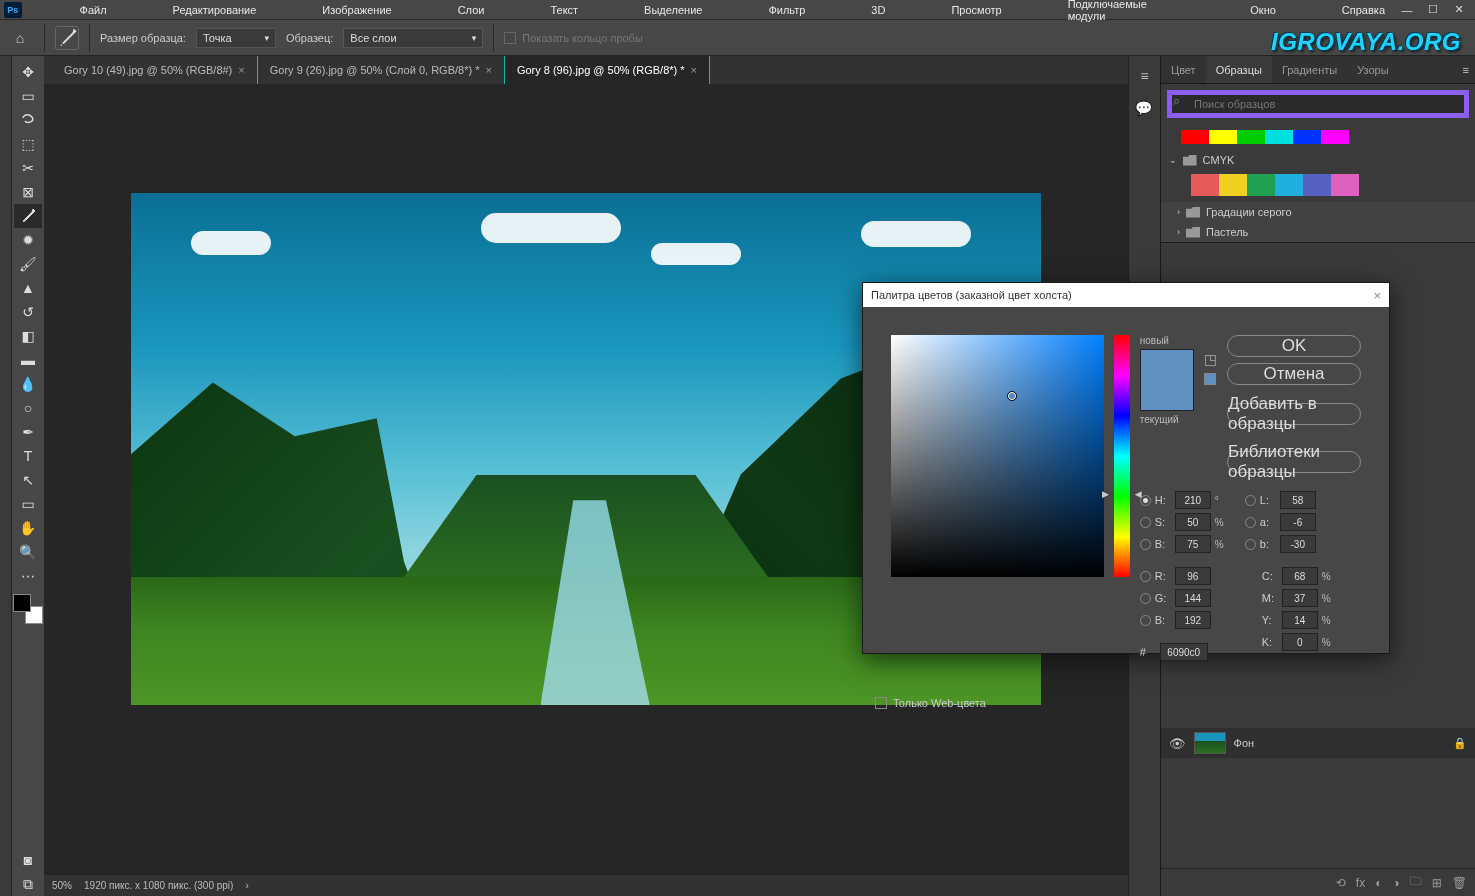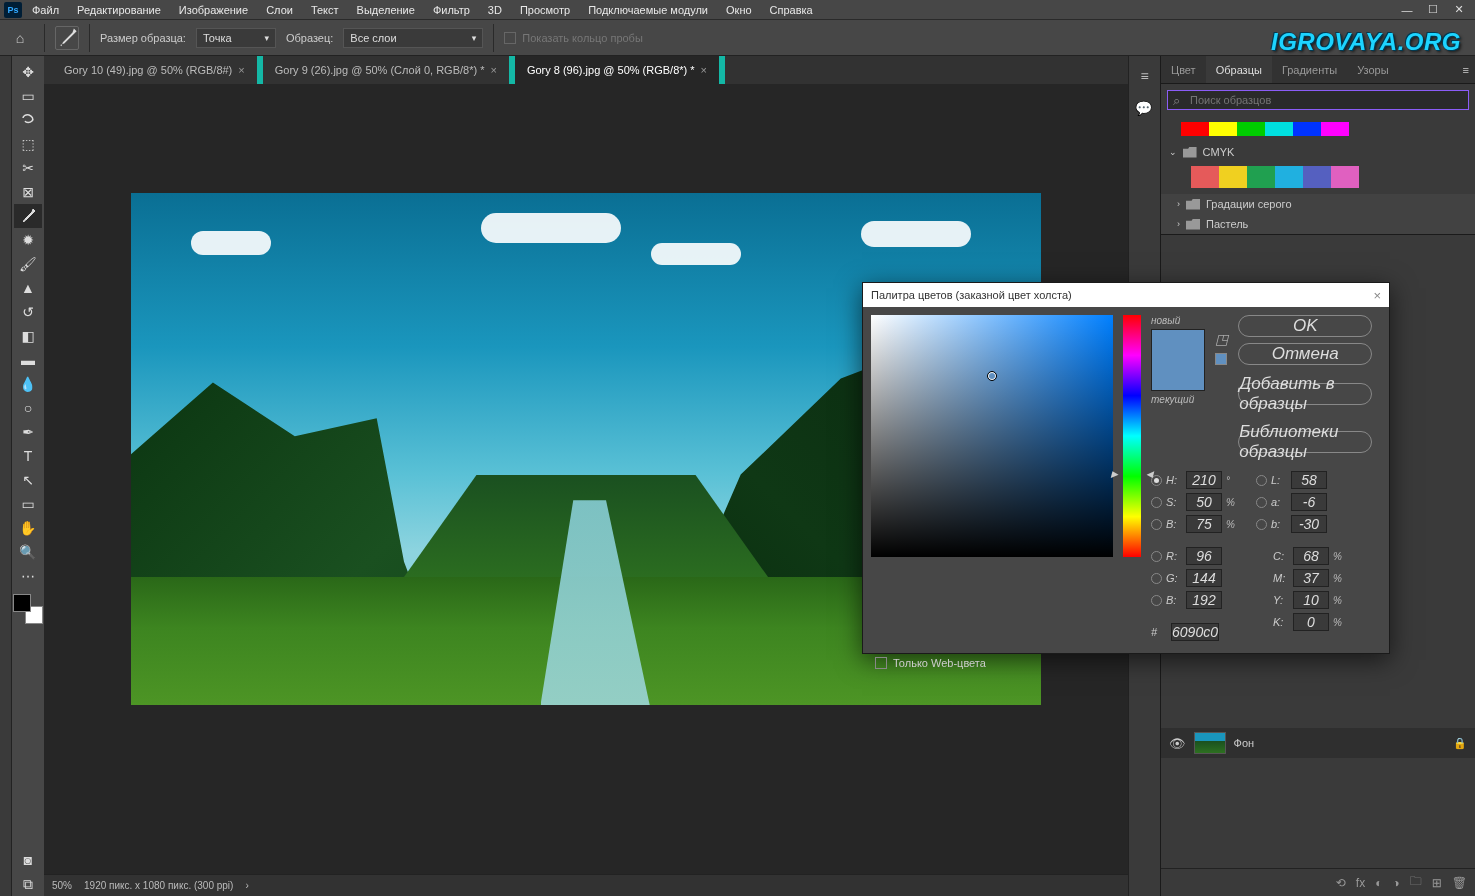--- a/index.html
+++ b/index.html
@@ -8,7 +8,7 @@
 
 .menubar { height: 20px; background: #474747; display: flex; align-items: center; padding: 0 4px; gap: 2px; border-bottom: 1px solid #2a2a2a;}
 .menubar .ps-logo { width: 18px; height: 16px; background: #001e36; color: #31a8ff; font-weight: bold; font-size: 9px; display:flex; align-items:center; justify-content:center; border-radius: 2px; }
-.menubar span { padding: 2px 8px; color: #e8e8e8; cursor: default; }
+.menubar span { padding: 2px 8px; color: #e8e8e8; cursor: default; margin-left: 48px; }
 .window-controls { margin-left: auto; display: flex; gap: 2px;}
 .window-controls div { width: 24px; height: 16px; display:flex; align-items:center; justify-content:center; font-size: 11px; color: #ddd;}
 

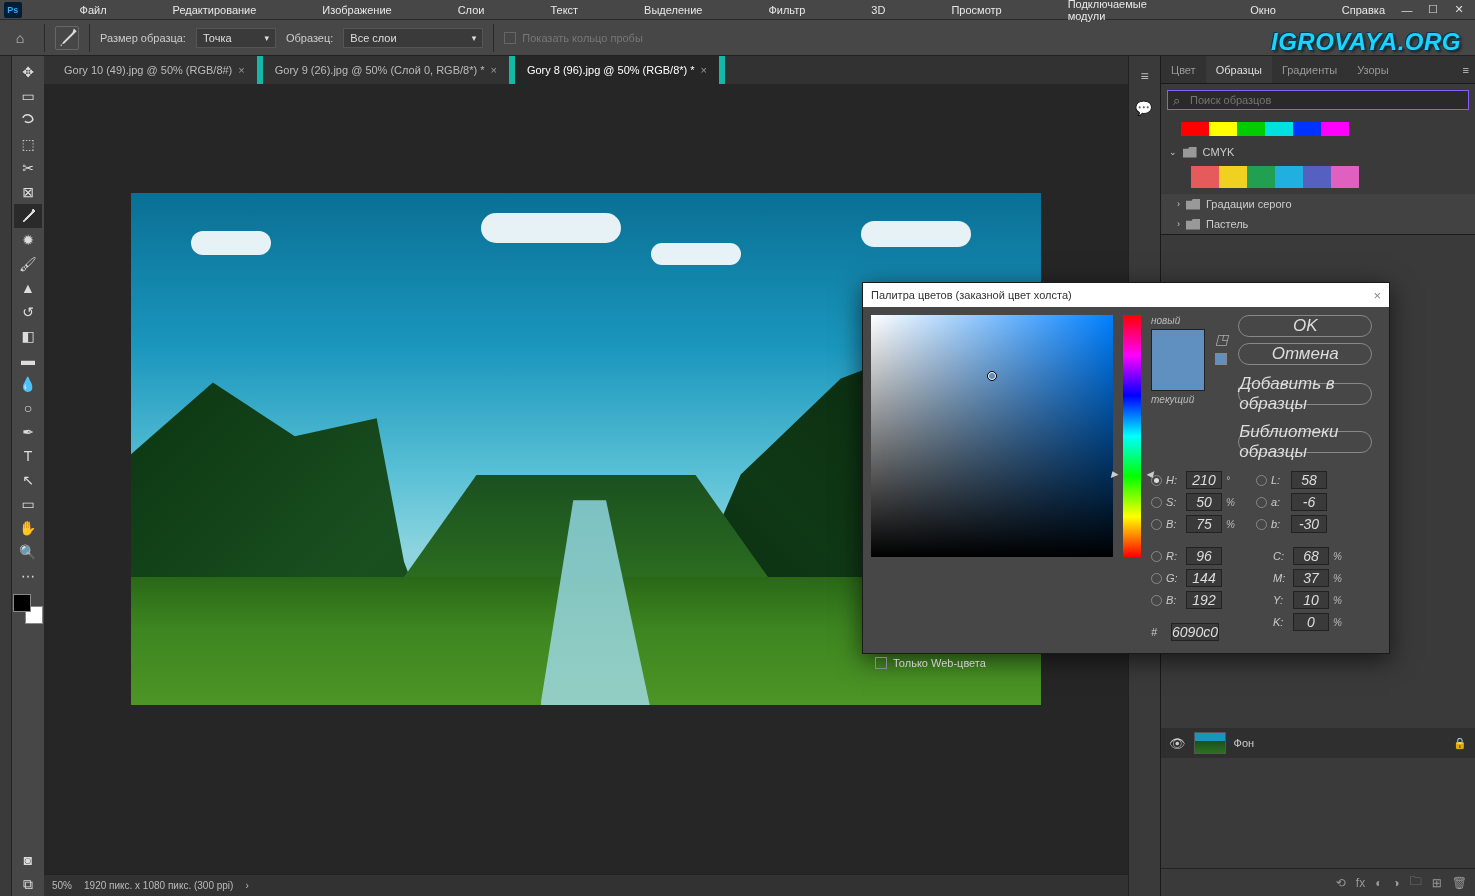--- a/index.html
+++ b/index.html
@@ -37,7 +37,7 @@
 
 .docarea { flex: 1; background: #262626; display:flex; flex-direction:column; position:relative;}
 .doctabs { height: 28px; background: #323232; display: flex; align-items: stretch; padding-left: 8px; }
-.doctab { display:flex; align-items:center; padding:0 12px; color:#bbb; font-size:11px; gap:6px; border-right:6px solid #14b8a6;}
+.doctab { display:flex; align-items:center; padding:0 12px; color:#bbb; font-size:11px; gap:6px; border-right:1px solid #14b8a6;}
 .doctab.active { background:#262626; color:#fff;}
 .doctab .x { font-size:11px; color:#999;}
 .canvas-wrap { flex:1; display:flex; align-items:center; justify-content:center; background:#262626; position:relative;}

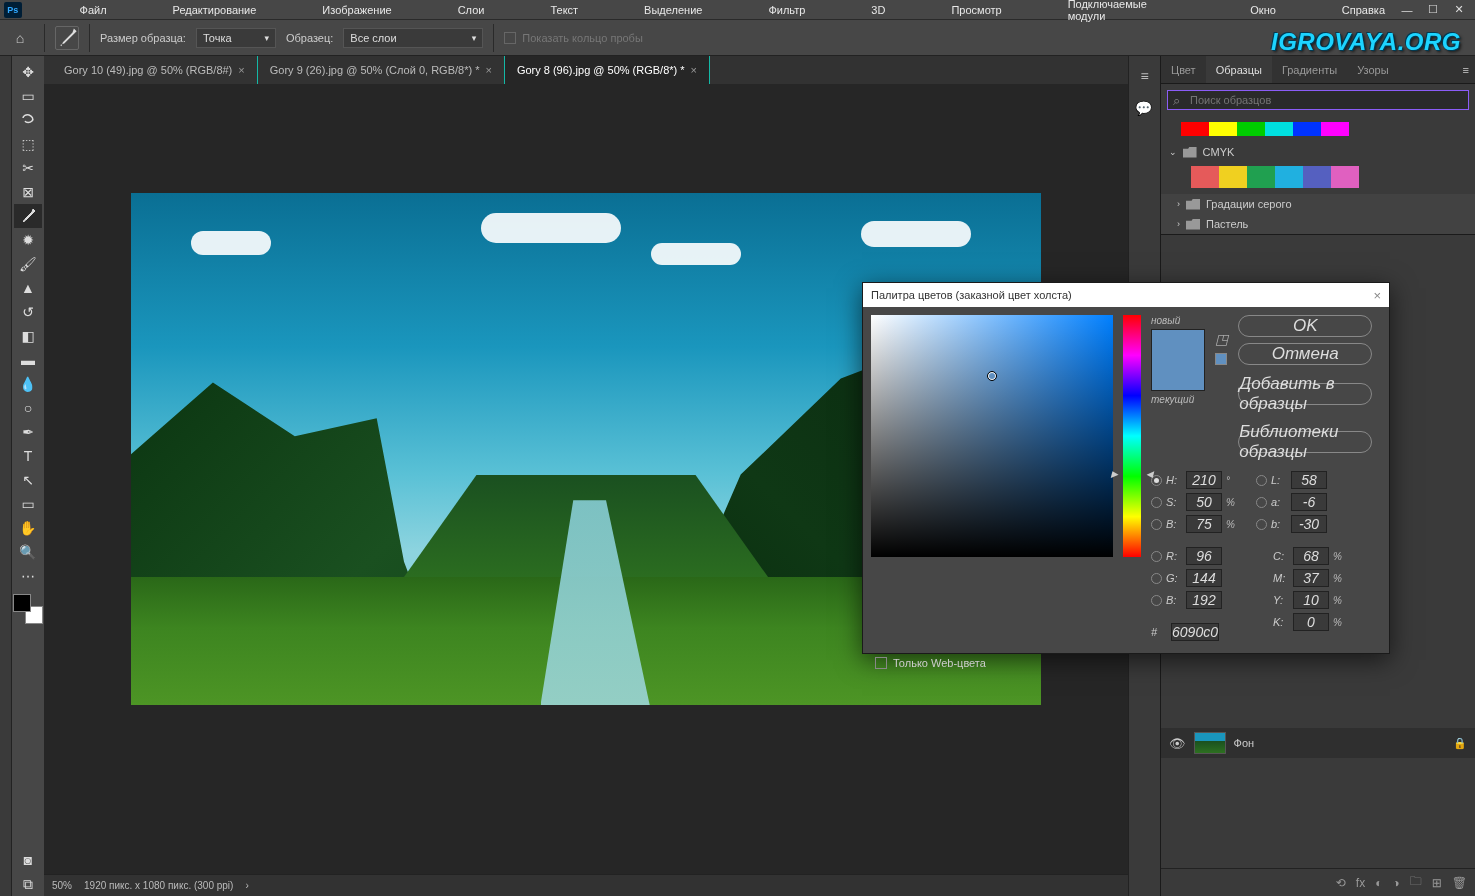--- a/index.html
+++ b/index.html
@@ -63,7 +63,7 @@
 .panel-tab.active { background:#3a3a3a; color:#ddd;}
 .panel-menu { margin-left:auto; padding:0 6px; display:flex; align-items:center;}
 .swatch-search { padding:6px;}
-.swatch-search input { width:100%; background:#2a2a2a; border:1px solid #8b5cf6; color:#bbb; padding:3px 6px 3px 22px; font-size:11px;}
+.swatch-search input { width:100%; background:#2a2a2a; border:5px solid #8b5cf6; color:#bbb; padding:3px 6px 3px 22px; font-size:11px;}
 .search-wrap { position:relative;}
 .search-wrap::before { content:"⌕"; position:absolute; left:6px; top:3px; color:#888; font-size:13px;}
 .swatch-row { display:flex; gap:0; padding:2px 6px;}

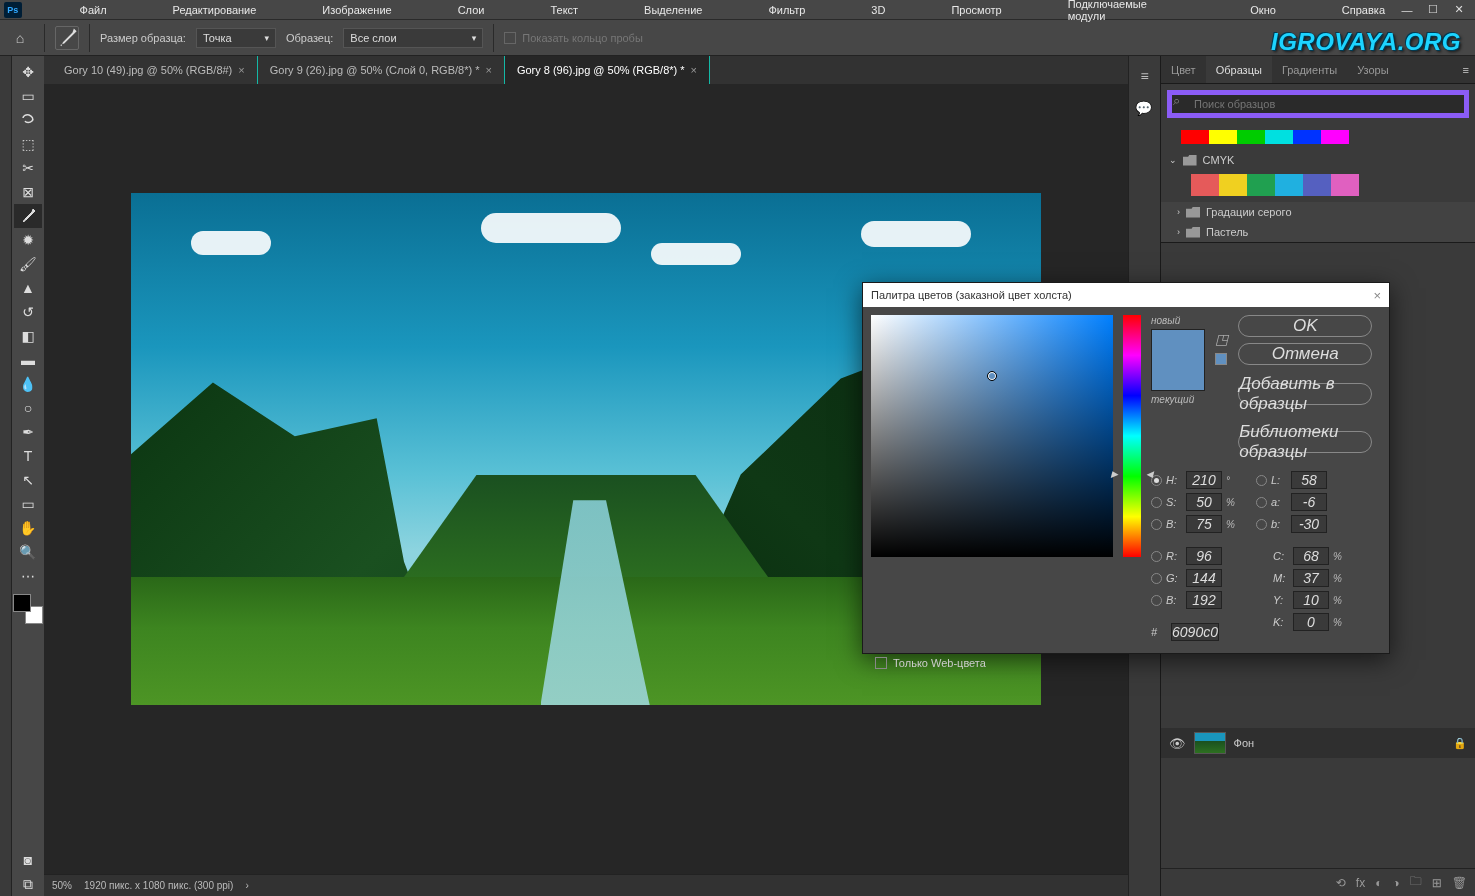--- a/index.html
+++ b/index.html
@@ -86,7 +86,7 @@
 .dialog { position:absolute; top:282px; left:862px; width:528px; height:372px; background:#474747; border:1px solid #1a1a1a; box-shadow: 0 6px 24px rgba(0,0,0,0.6); z-index:1000;}
 .dlg-title { height:24px; background:#fff; color:#333; display:flex; align-items:center; padding:0 8px; font-size:11px;}
 .dlg-close { margin-left:auto; color:#888; font-size:13px; cursor:pointer;}
-.dlg-body { padding:8px; display:flex; gap:10px;font-style:italic;}
+.dlg-body { padding:28px; display:flex; gap:10px;}
 .sv-picker { width:242px; height:242px; background: linear-gradient(to top, #000, transparent), linear-gradient(to right, #fff, hsl(210,100%,50%)); position:relative;}
 .sv-cursor { position:absolute; width:10px; height:10px; border:1px solid #000; border-radius:50%; box-shadow: 0 0 0 1px #fff inset; top:56px; left:116px;}
 .hue-bar { width:18px; height:242px; background: linear-gradient(to bottom, #f00, #f0f, #00f, #0ff, #0f0, #ff0, #f00); position:relative;}

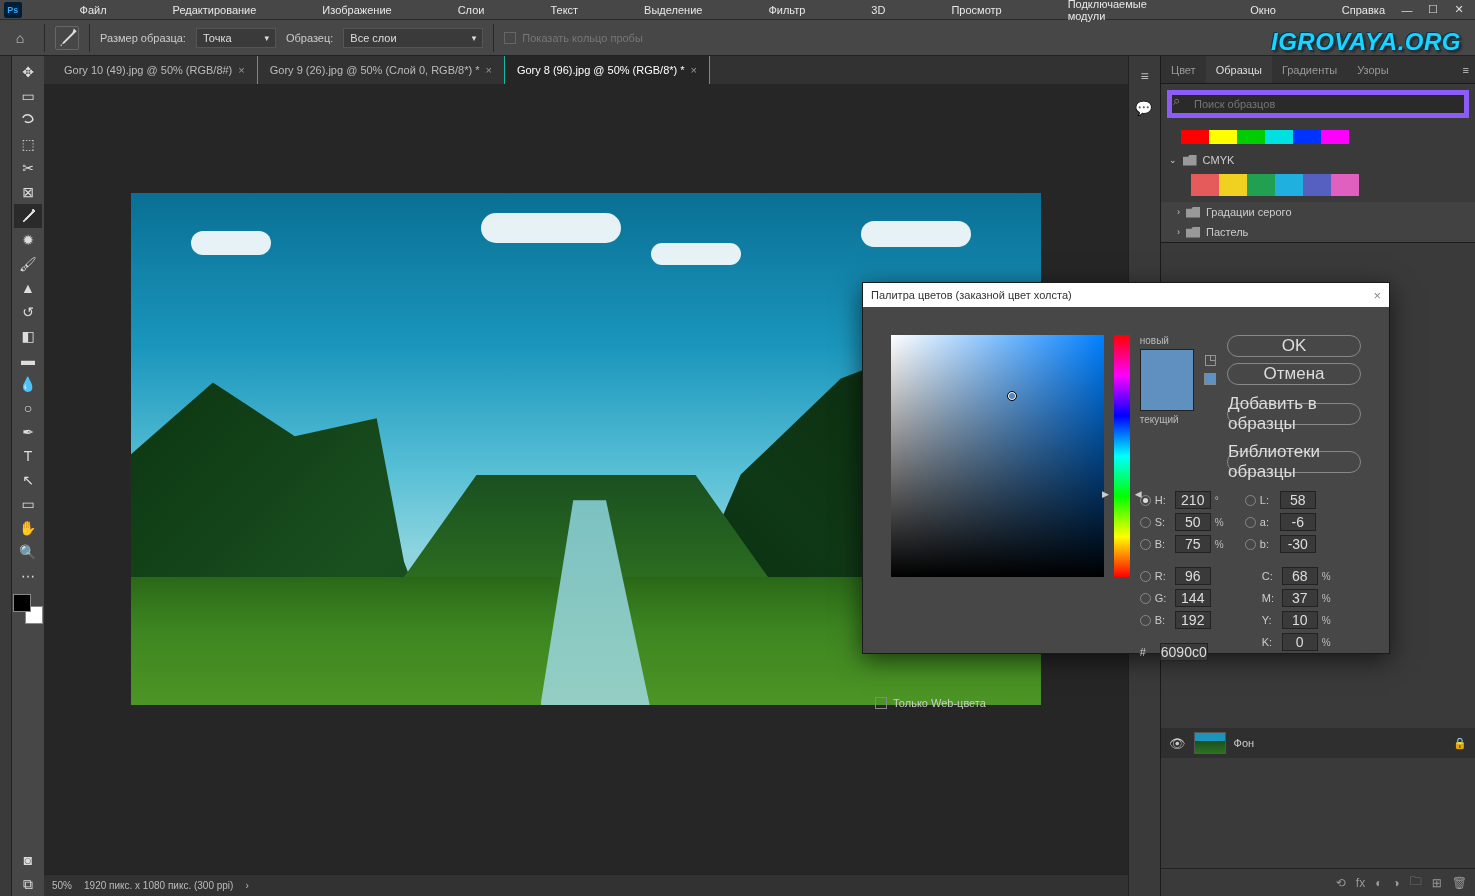--- a/index.html
+++ b/index.html
@@ -106,7 +106,7 @@
 .radio { width:11px; height:11px; border:1px solid #888; border-radius:50%; display:flex; align-items:center; justify-content:center;}
 .radio.sel::after { content:""; width:5px; height:5px; background:#ddd; border-radius:50%;}
 .inp-label { width:16px; font-size:11px; color:#ccc;}
-.inp-field { width:36px; height:18px; background:#3a3a3a; border:1px solid #222; color:#ddd; font-size:14px; text-align:center; display:flex; align-items:center; justify-content:center;}
+.inp-field { width:36px; height:18px; background:#3a3a3a; border:1px solid #222; color:#ddd; font-size:10px; text-align:center; display:flex; align-items:center; justify-content:center;}
 .inp-field.hex { width:48px;}
 .inp-unit { font-size:10px; color:#bbb; width:12px;}
 .web-only { display:flex; align-items:center; gap:6px; padding:8px 12px;}

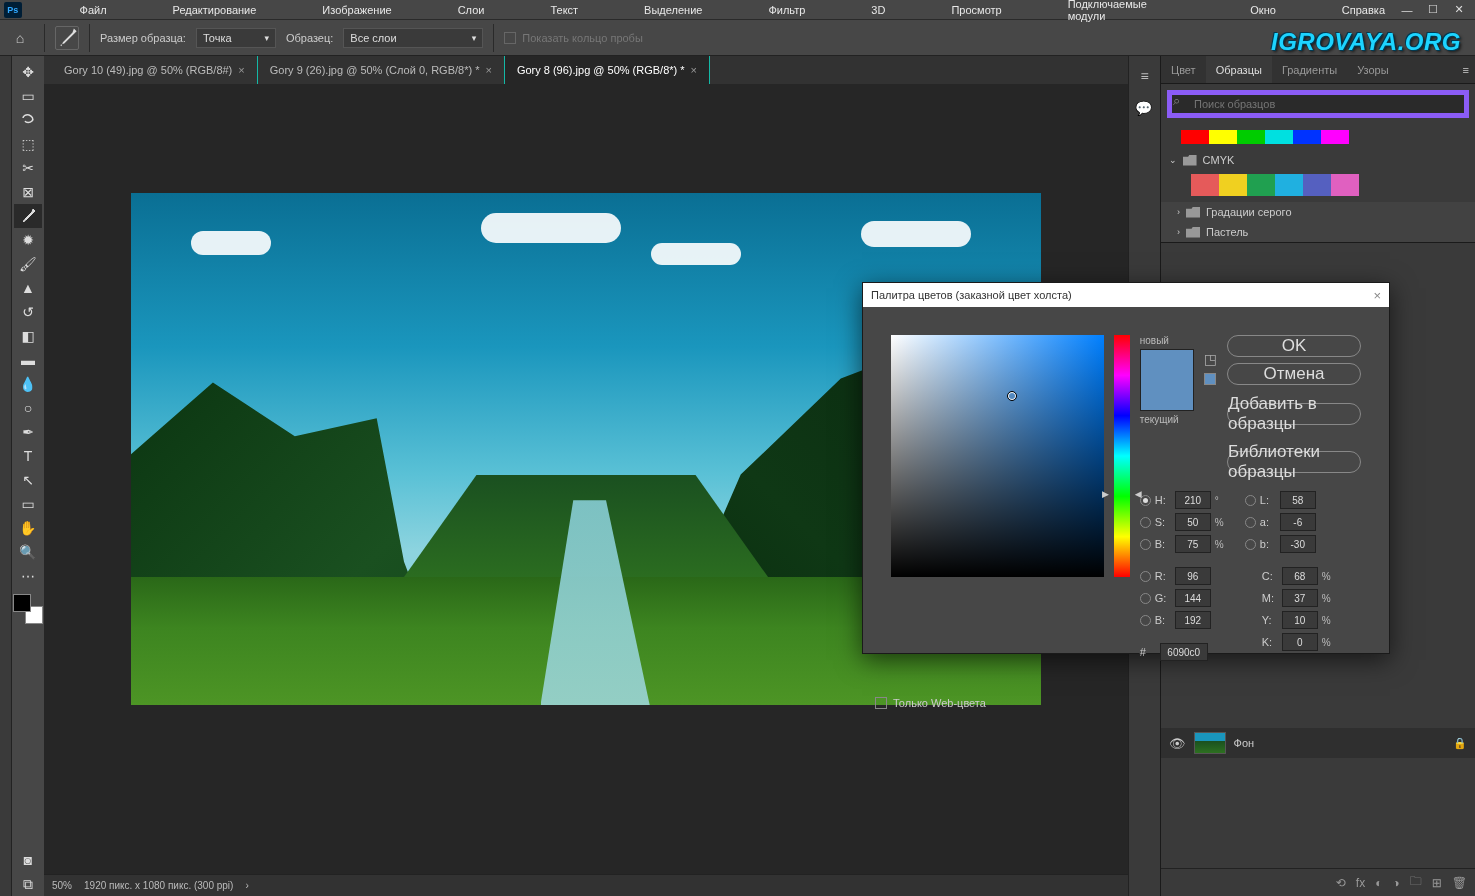--- a/index.html
+++ b/index.html
@@ -431,7 +431,7 @@
           <div class="input-row">
               <span style="width:13px;"></span>
               <span class="inp-label">Y:</span>
-              <div class="inp-field">10</div>
+              <div class="inp-field">14</div>
               <span class="inp-unit">%</span>
             </div>
           <div class="input-row">

